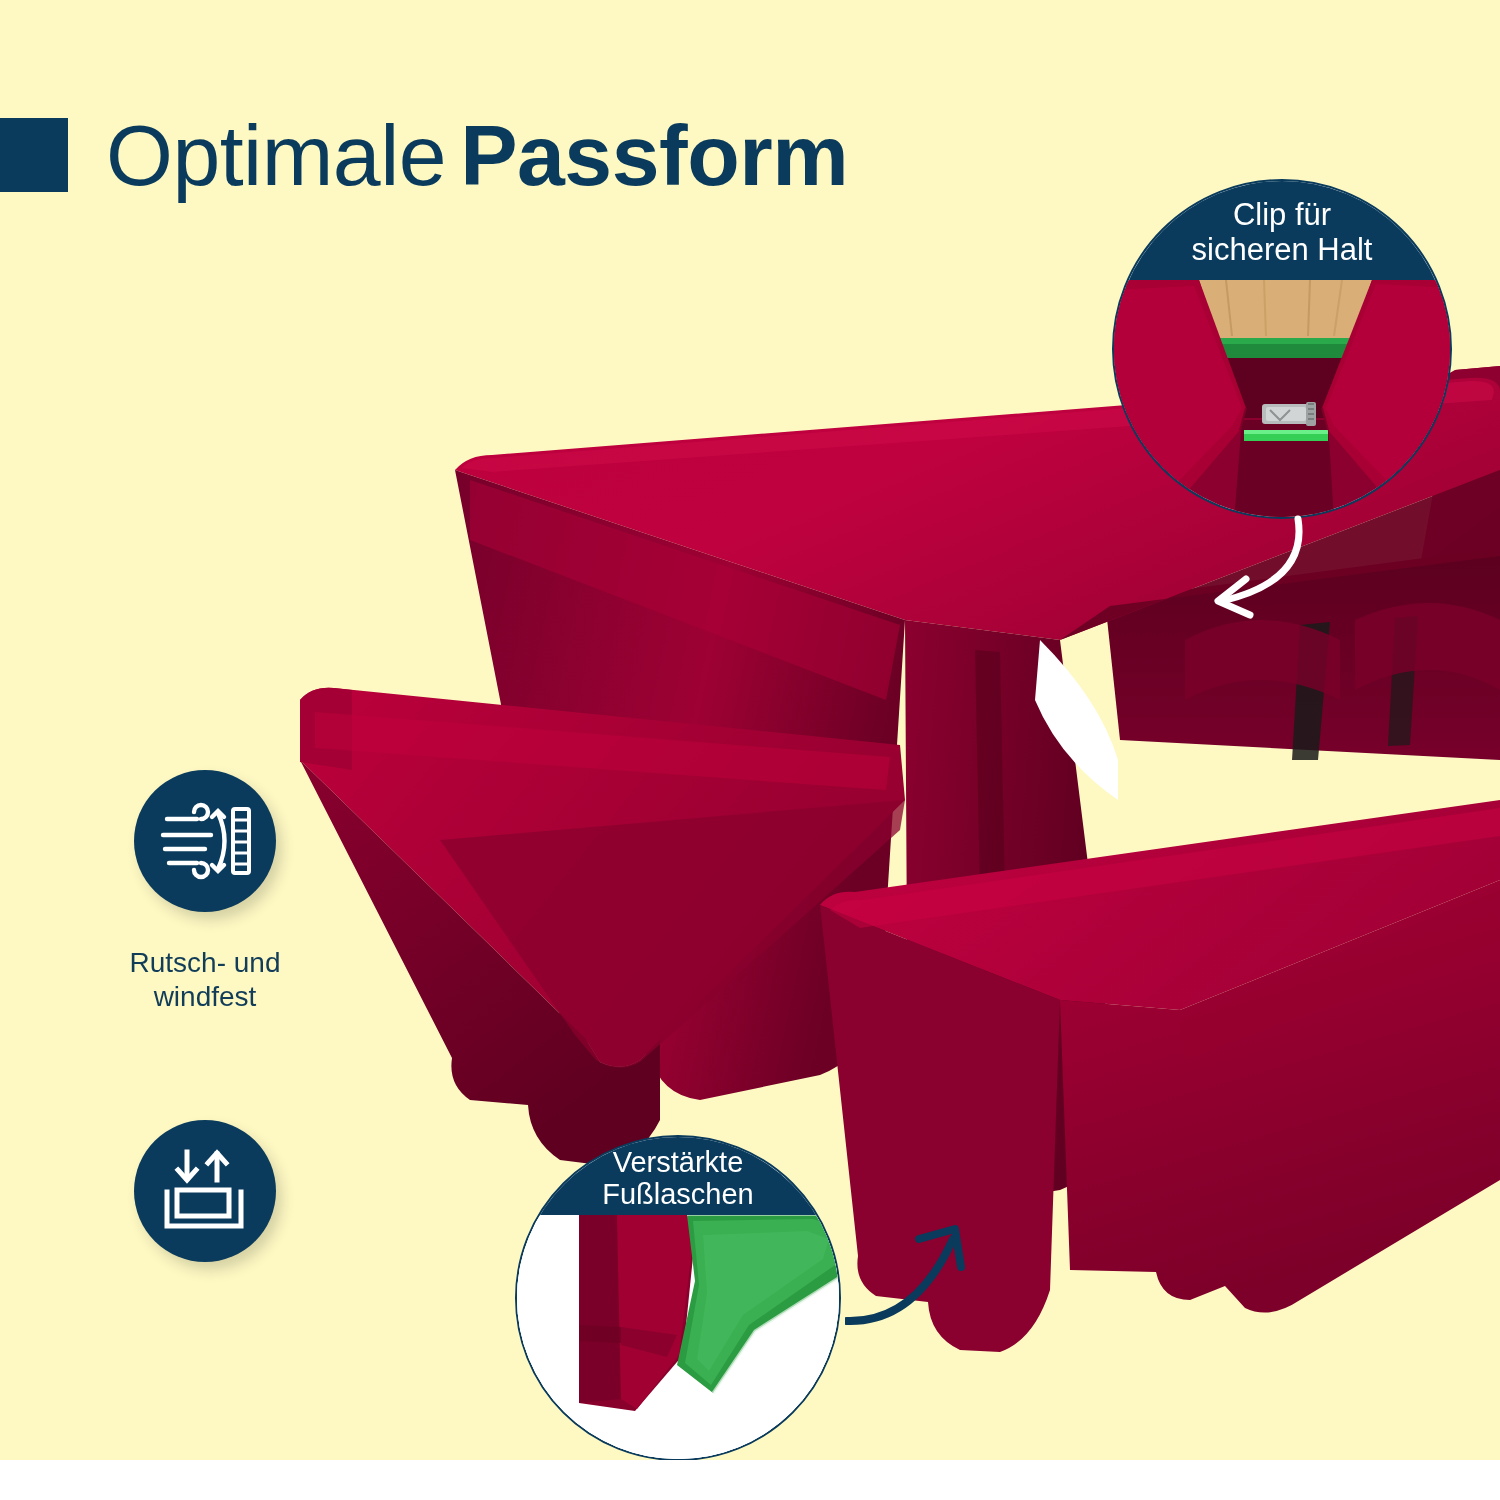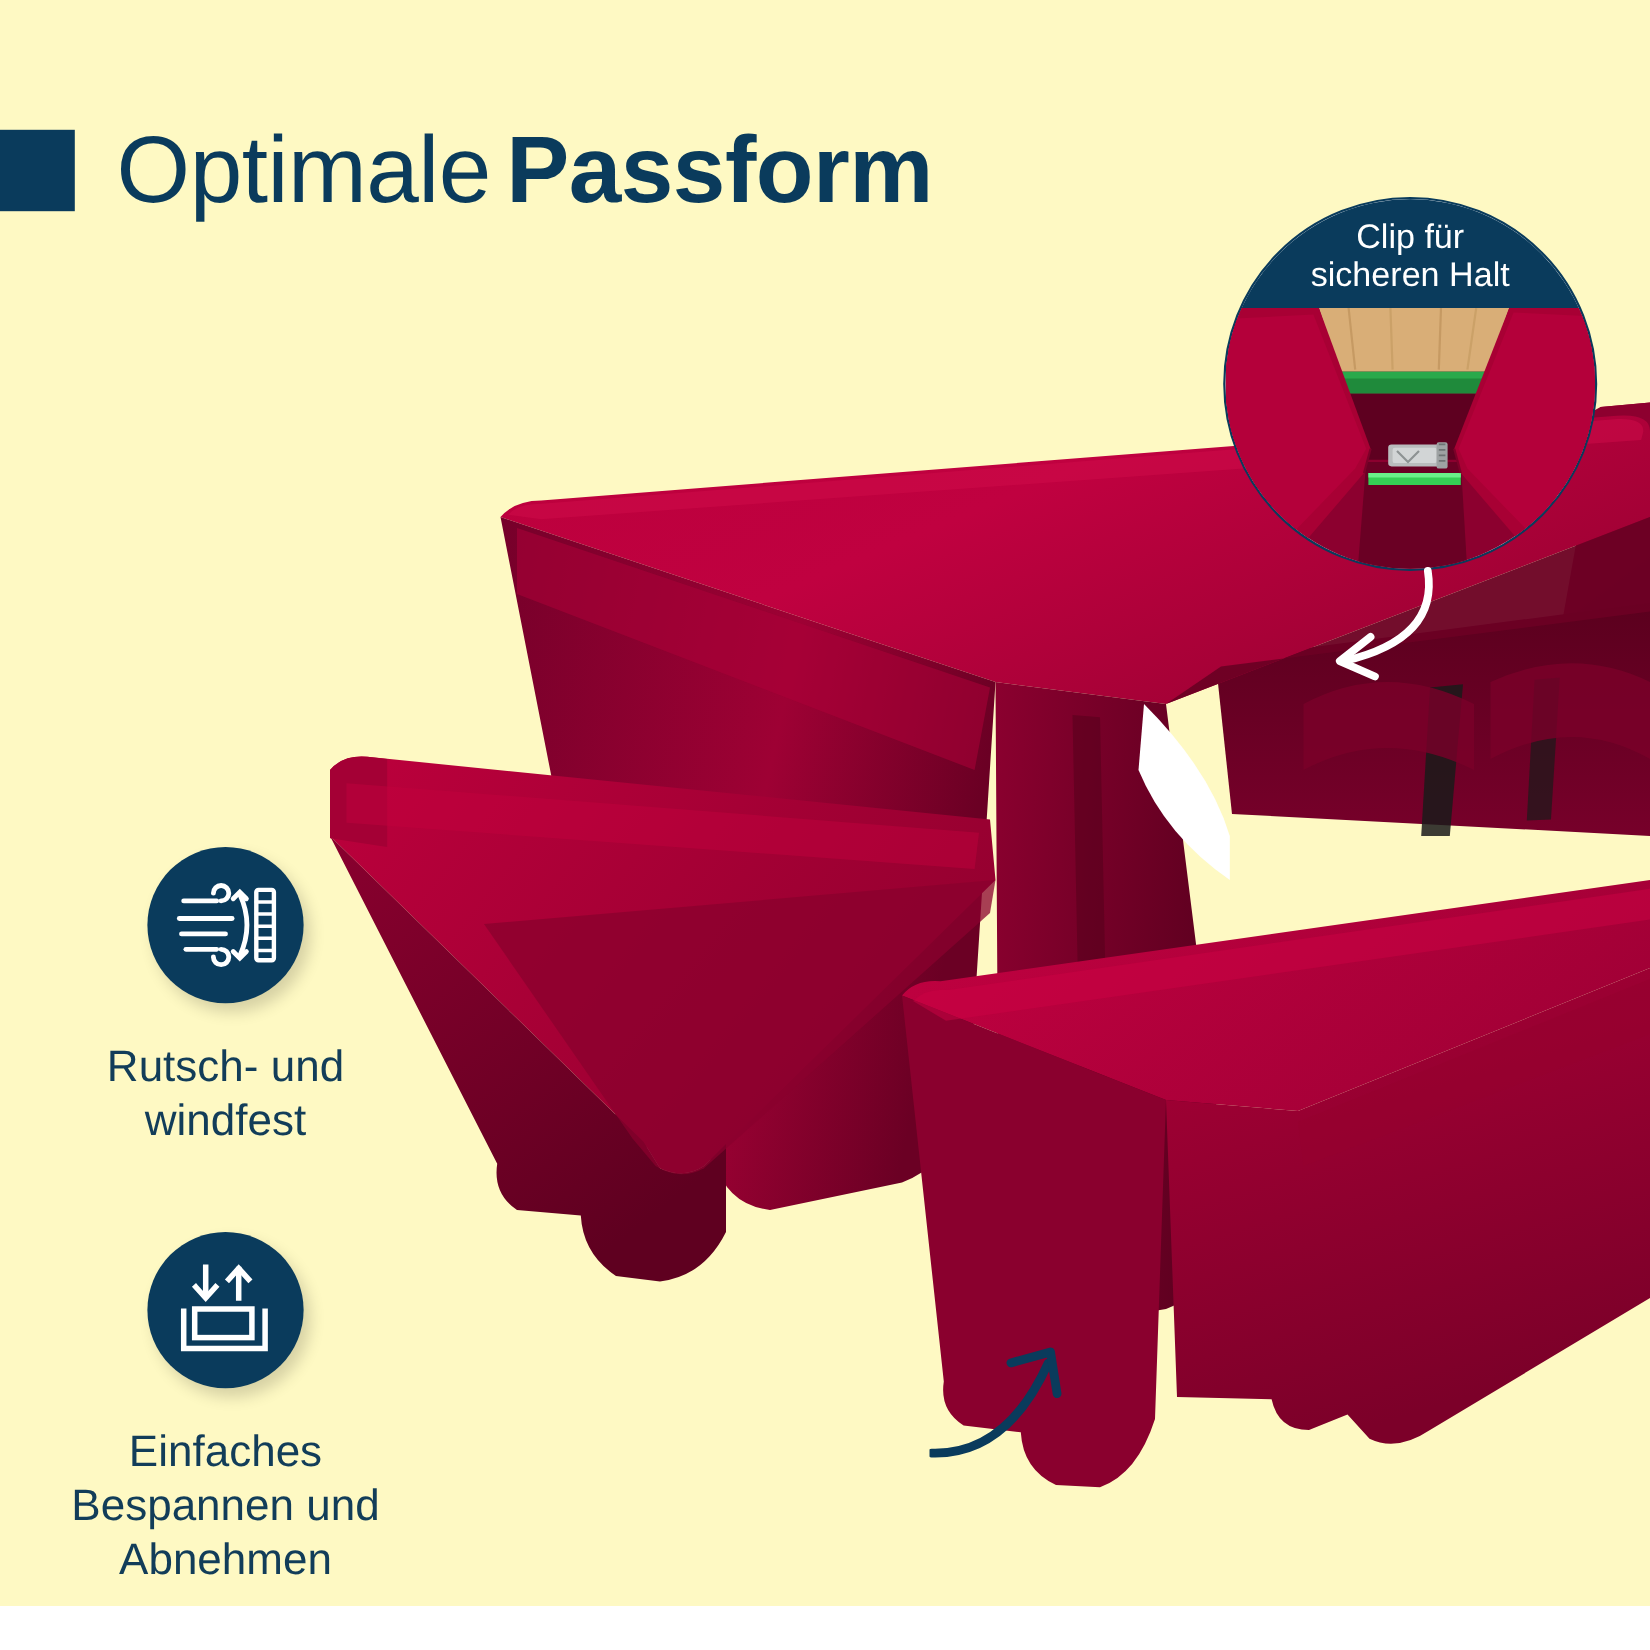--- a/index.html
+++ b/index.html
@@ -79,7 +79,7 @@
   .feature-icon svg { display: block; }
 
   .feature-label {
-    font-size: 40px;
+    font-size: 28px;
     line-height: 1.22;
     color: #123d59;
     font-weight: 300;

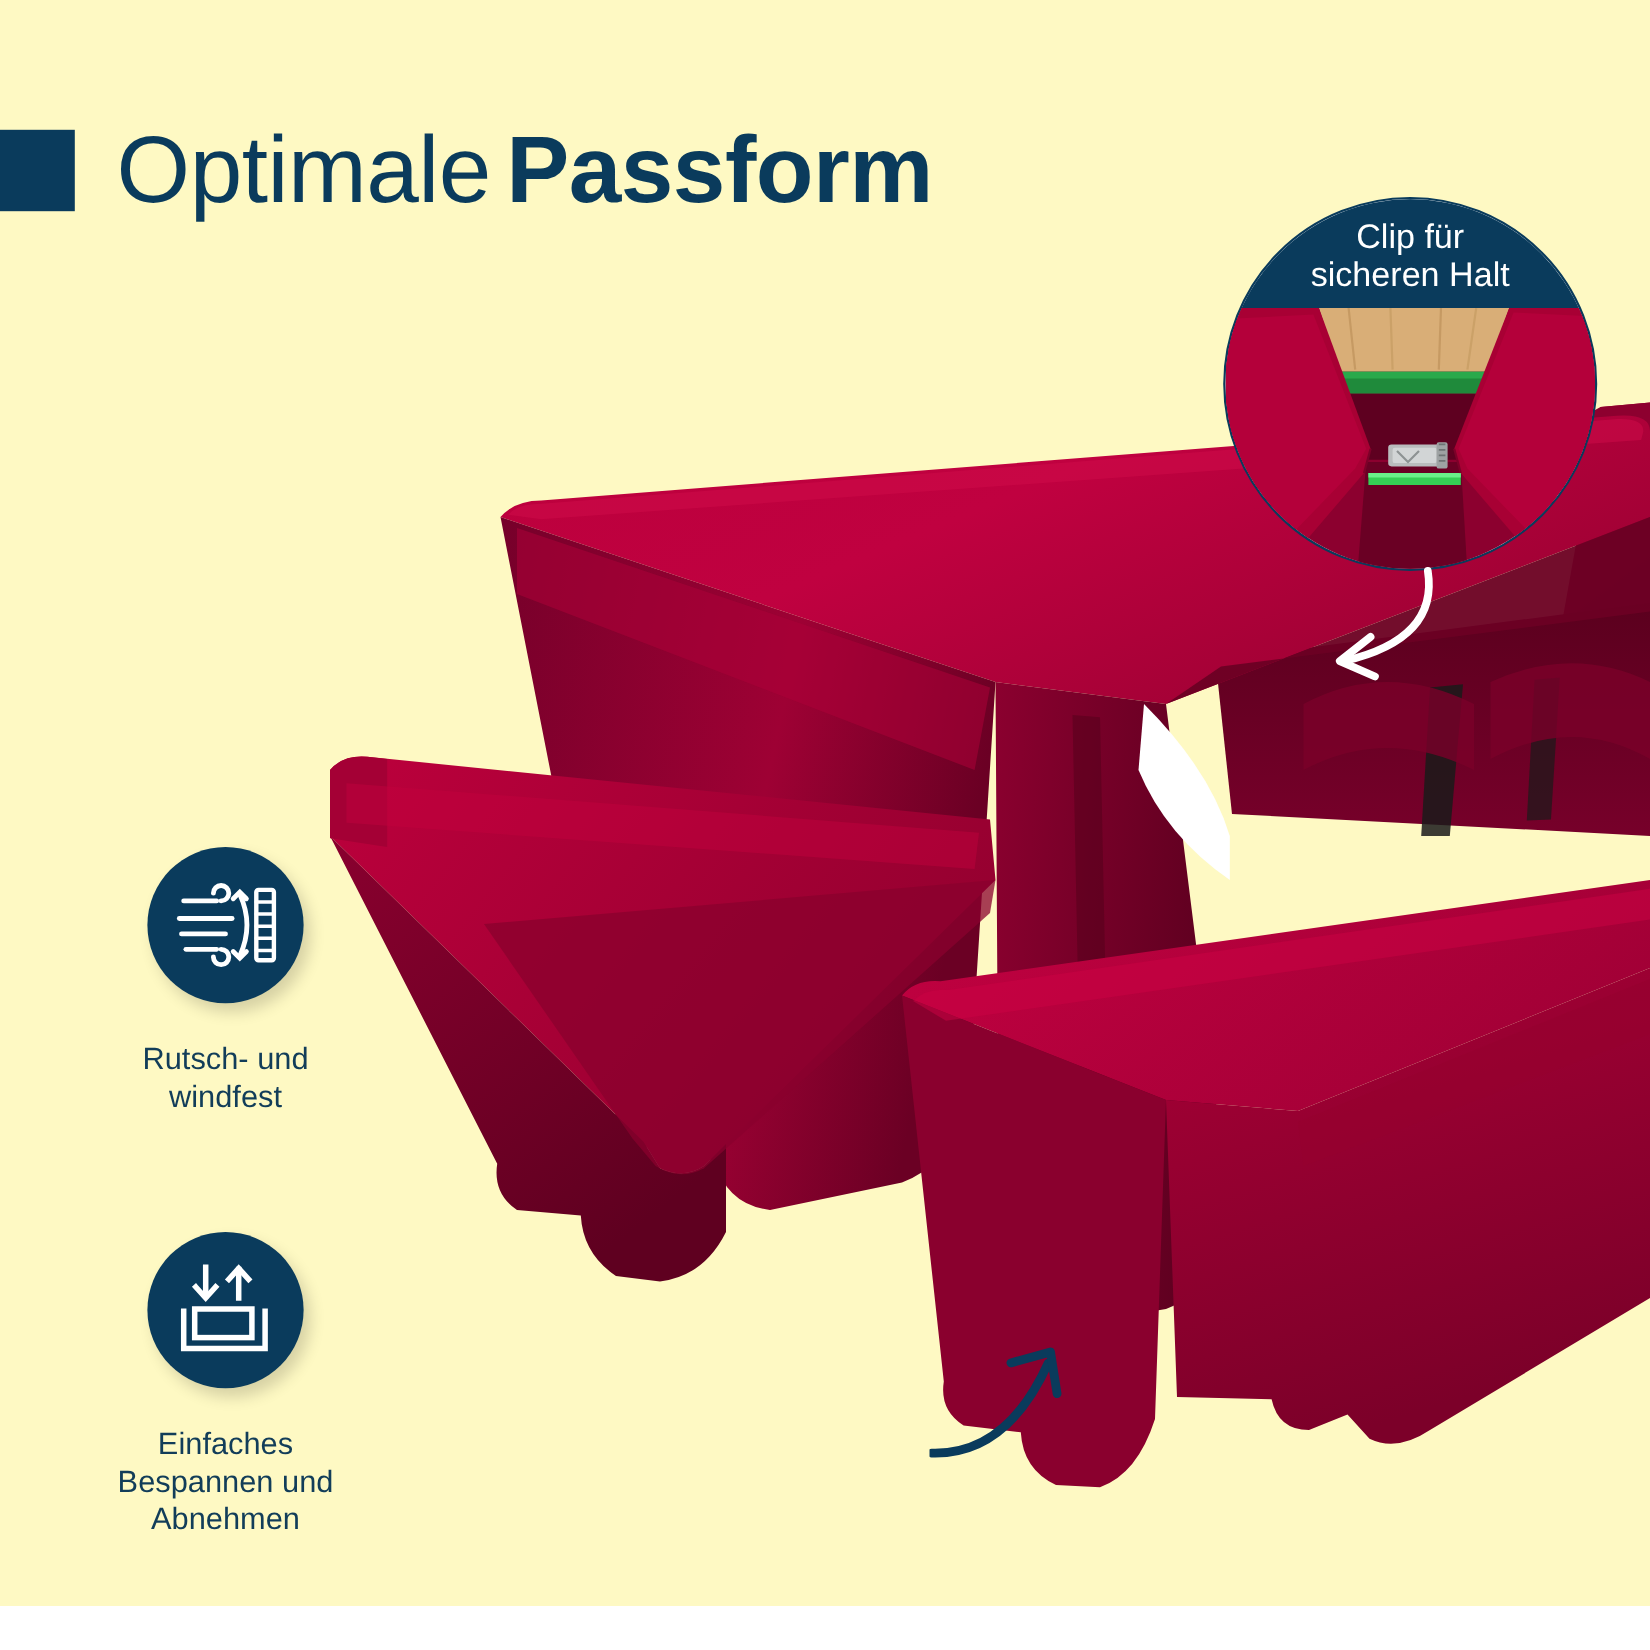--- a/index.html
+++ b/index.html
@@ -360,6 +360,33 @@
     <path d="M76 64 L48 86 L80 100" stroke="#ffffff" stroke-width="7" stroke-linecap="round" stroke-linejoin="round" fill="none"></path>
   </svg>
 
+  <div class="callout c-foot">
+    <div class="photo-inner">
+      <svg width="326" height="248" viewBox="0 0 326 248">
+        <rect x="0" y="0" width="326" height="248" fill="#ffffff"></rect>
+
+        <path d="M62 0 L170 0 L178 22 L166 140 L118 196 L62 188 Z" fill="#8a002d"></path>
+        <path d="M62 0 L100 0 L104 184 L62 188 Z" fill="#7b0029"></path>
+        <path d="M100 0 L170 0 L176 26 L162 140 L120 194 L104 184 Z" fill="#a10033"></path>
+
+        <path d="M62 110 L104 112 L104 128 L62 126 Z" fill="#6e0024" opacity="0.75"></path>
+        <path d="M104 112 L160 120 L150 142 L104 130 Z" fill="#8c002e"></path>
+
+        <path d="M170 0 L300 0 L326 6 L326 60 L238 116 L196 178 L160 150 L178 66 Z" fill="#2c9c42"></path>
+        <path d="M176 6 L296 4 L322 12 L318 50 L232 110 L194 170 L168 148 L182 70 Z" fill="#3ab052"></path>
+        <path d="M186 20 L290 16 L312 24 L306 44 L226 100 L192 156 L180 144 L190 78 Z" fill="#49bc60" opacity="0.55"></path>
+
+        <path d="M170 0 L300 0 L326 6" stroke="#ffffff" stroke-width="2" fill="none" opacity="0.5"></path>
+        <path d="M326 60 L238 116 L196 178" stroke="#e6f5e8" stroke-width="3" fill="none" opacity="0.7"></path>
+
+        <path d="M118 196 L166 140 L160 150 L196 178 L170 210 L120 214 Z" fill="#8a002d" opacity="0"></path>
+      </svg>
+    </div>
+    <div class="band">
+      <div class="band-text">Verstärkte
+Fußlaschen</div>
+    </div>
+  </div>
 
   <svg class="arrow a-bot" viewBox="0 0 185 130" fill="none">
     <path d="M2 116 Q70 118 108 34" stroke="#0a3b5c" stroke-width="8" stroke-linecap="round" fill="none"></path>

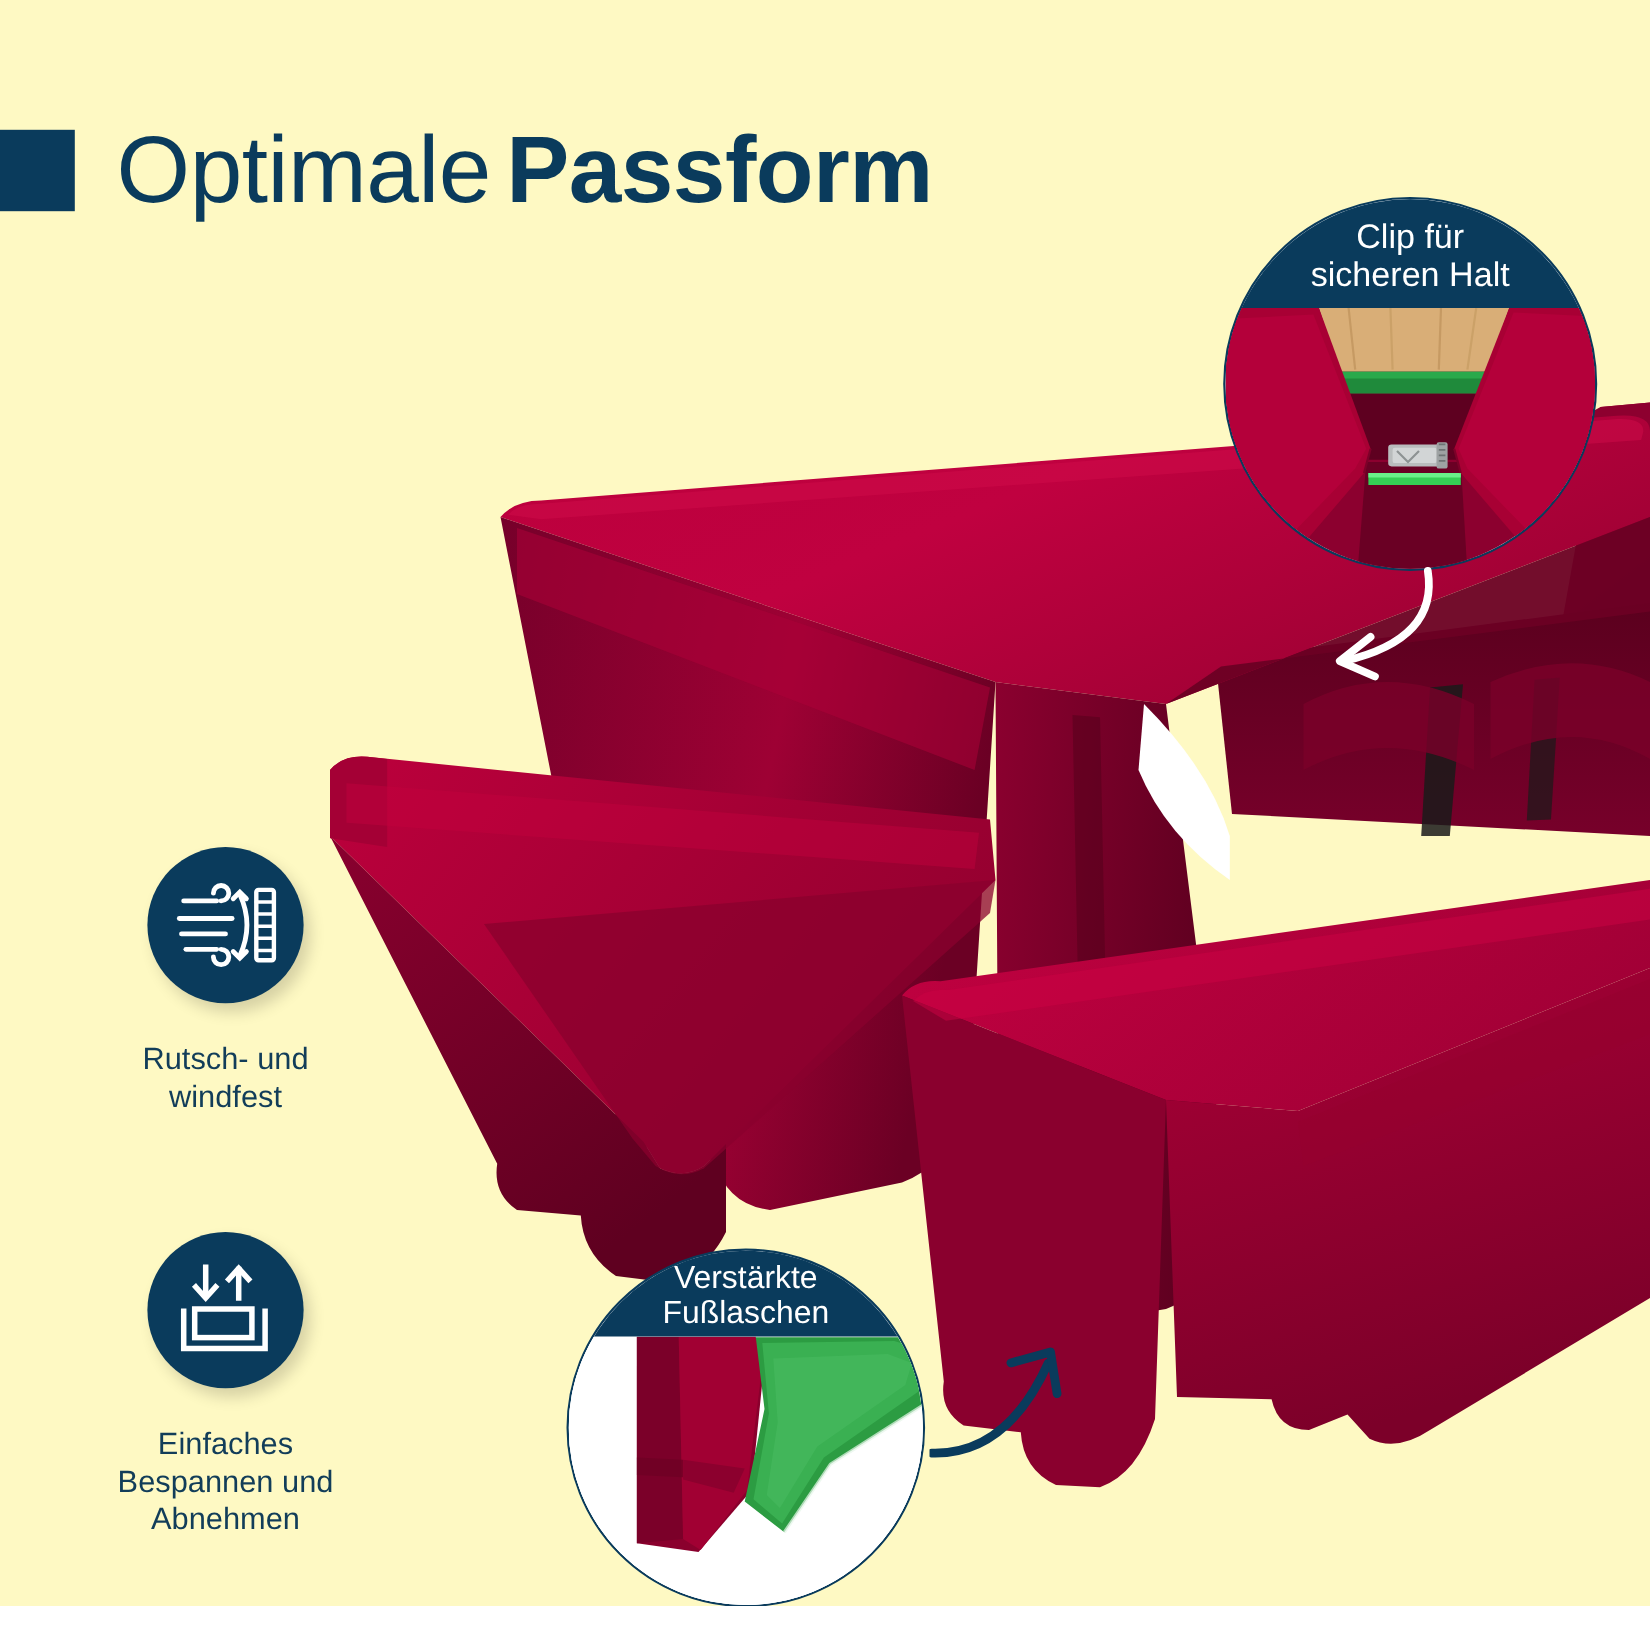--- a/index.html
+++ b/index.html
@@ -306,9 +306,6 @@
         <path d="M8 44 V78 H82 V44" stroke-width="5" fill="none"></path>
       </svg>
     </div>
-    <div class="feature-label">Einfaches
-Bespannen und
-Abnehmen</div>
   </div>
 
   <div class="callout c-clip">

